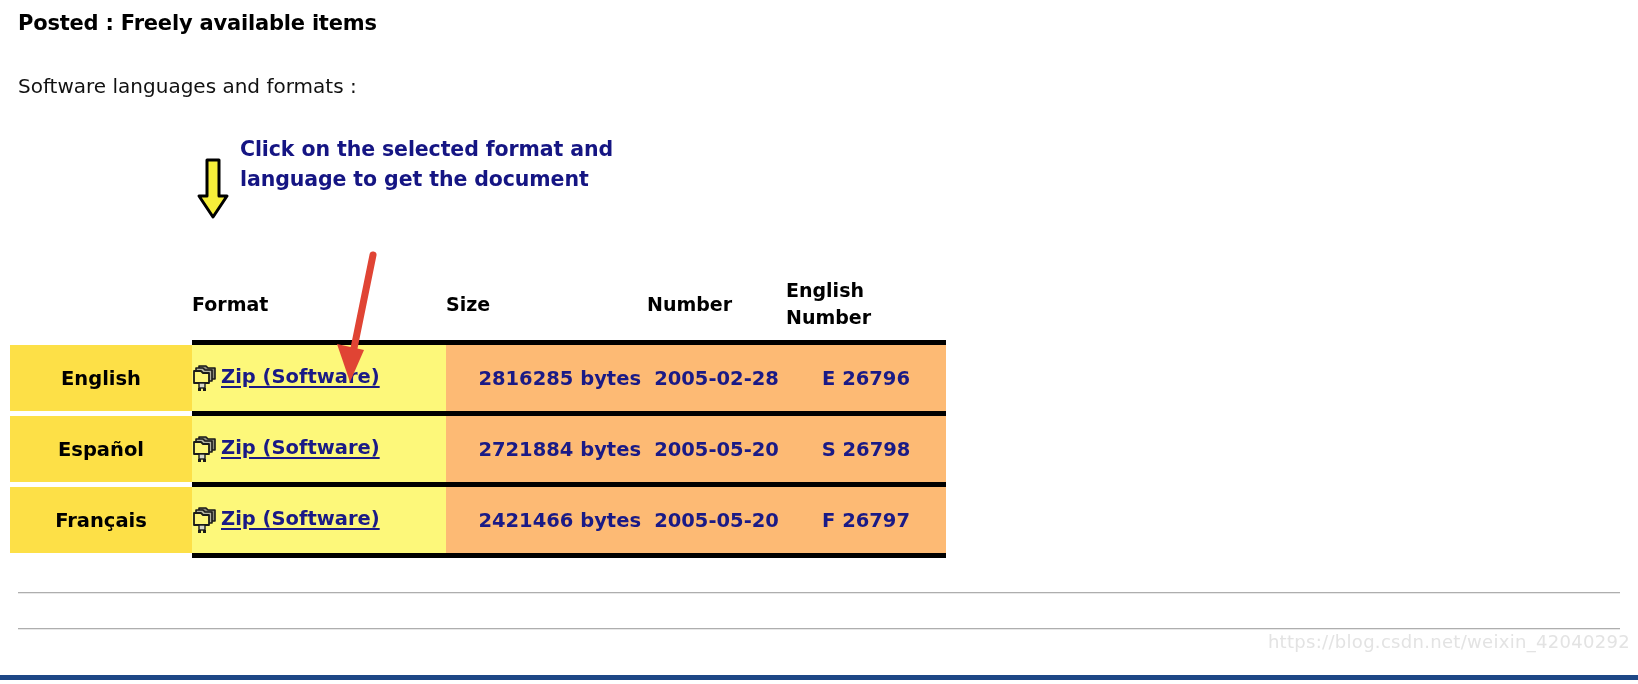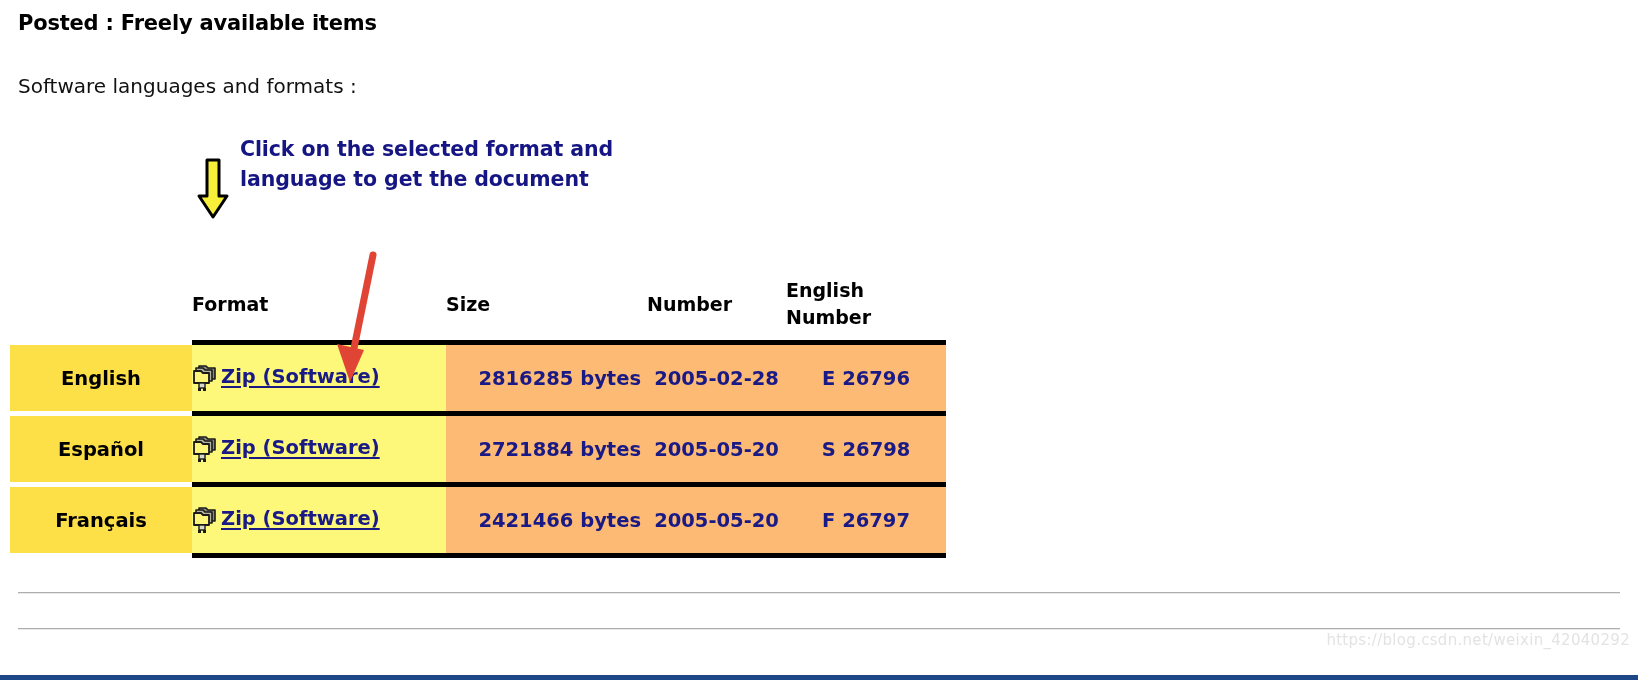--- a/index.html
+++ b/index.html
@@ -190,7 +190,7 @@
     position: absolute;
     right: 8px;
     top: 631px;
-    font-size: 15px;
+    font-size: 18px;
     color: #e3e3e3;
     letter-spacing: 0.3px;
     white-space: nowrap;

